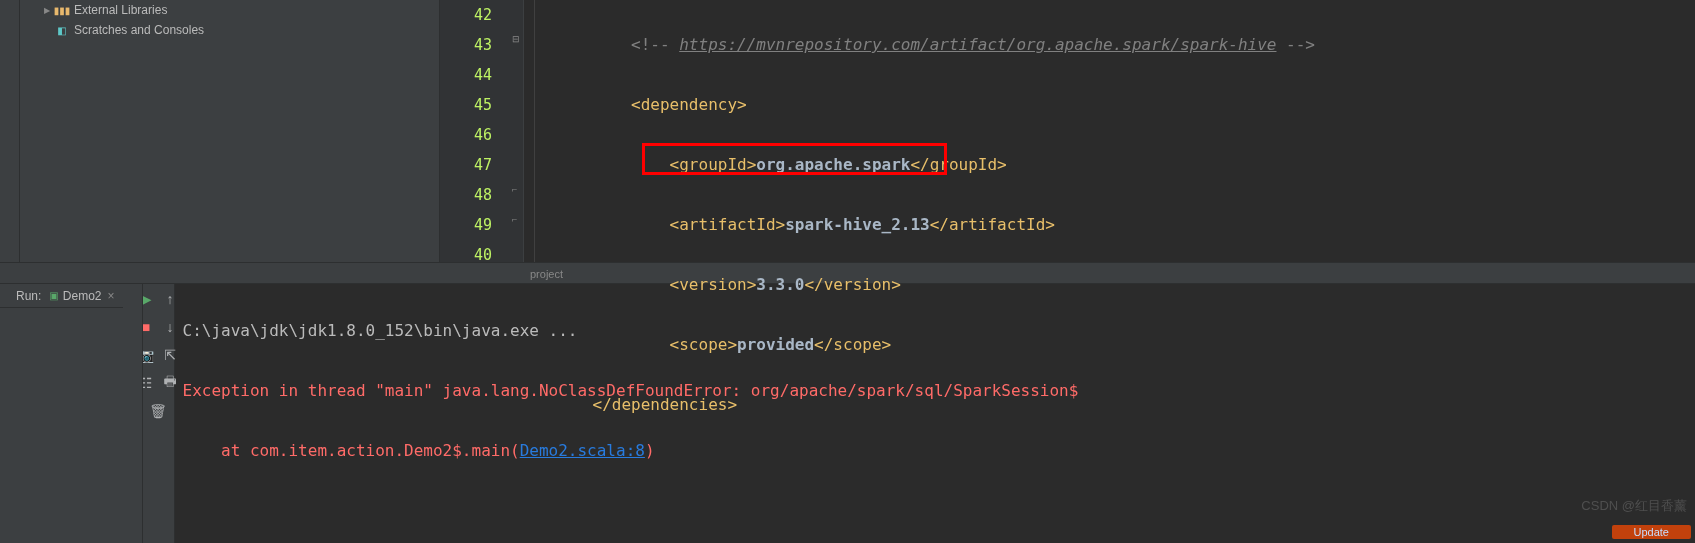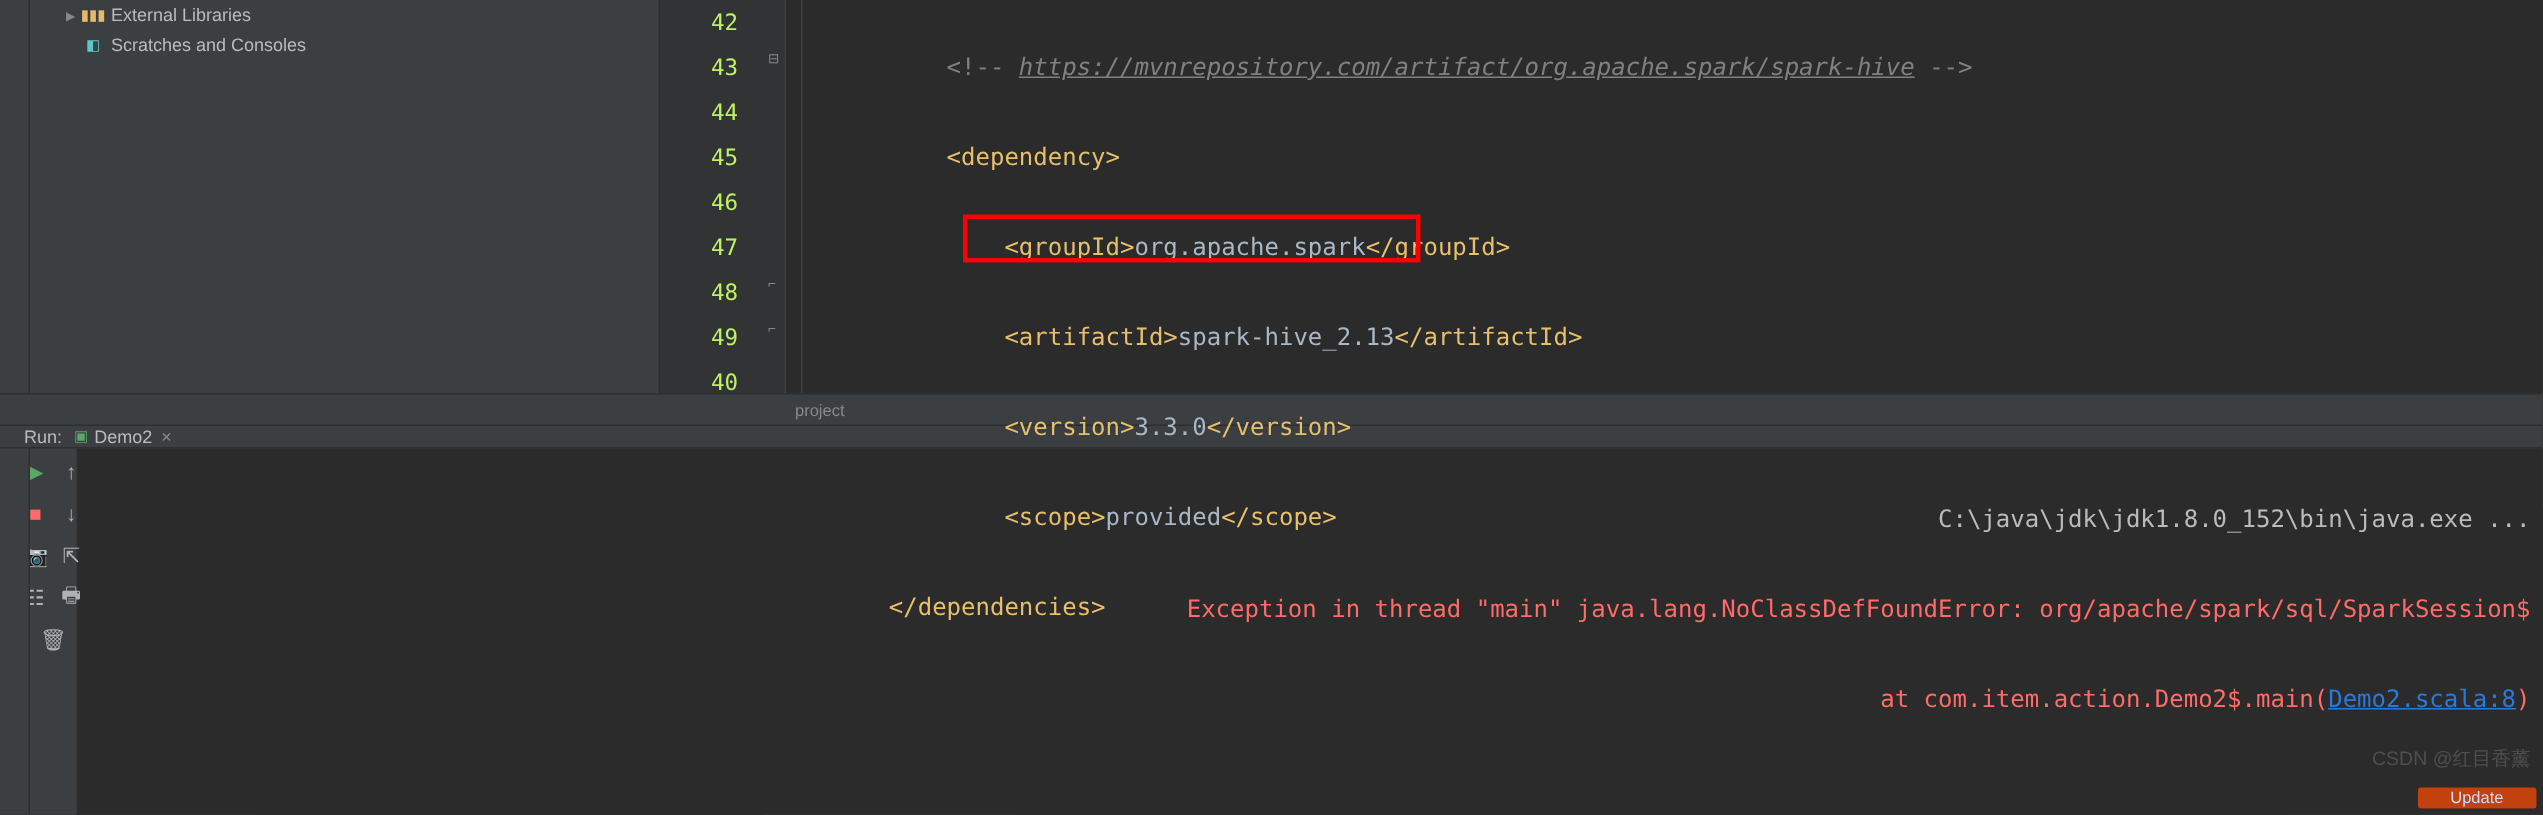--- a/index.html
+++ b/index.html
@@ -109,7 +109,7 @@
 .xml-comment { color: #808080; }
 .xml-comment-link { color: #808080; text-decoration: underline; font-style: italic; }
 .xml-tag { color: #e8bf6a; }
-.xml-text { color: #a9b7c6; }
+.xml-text { color: #a9b7c6; font-weight: bold; }
 .highlight-box {
   position: absolute;
   border: 3px solid #ff0000;

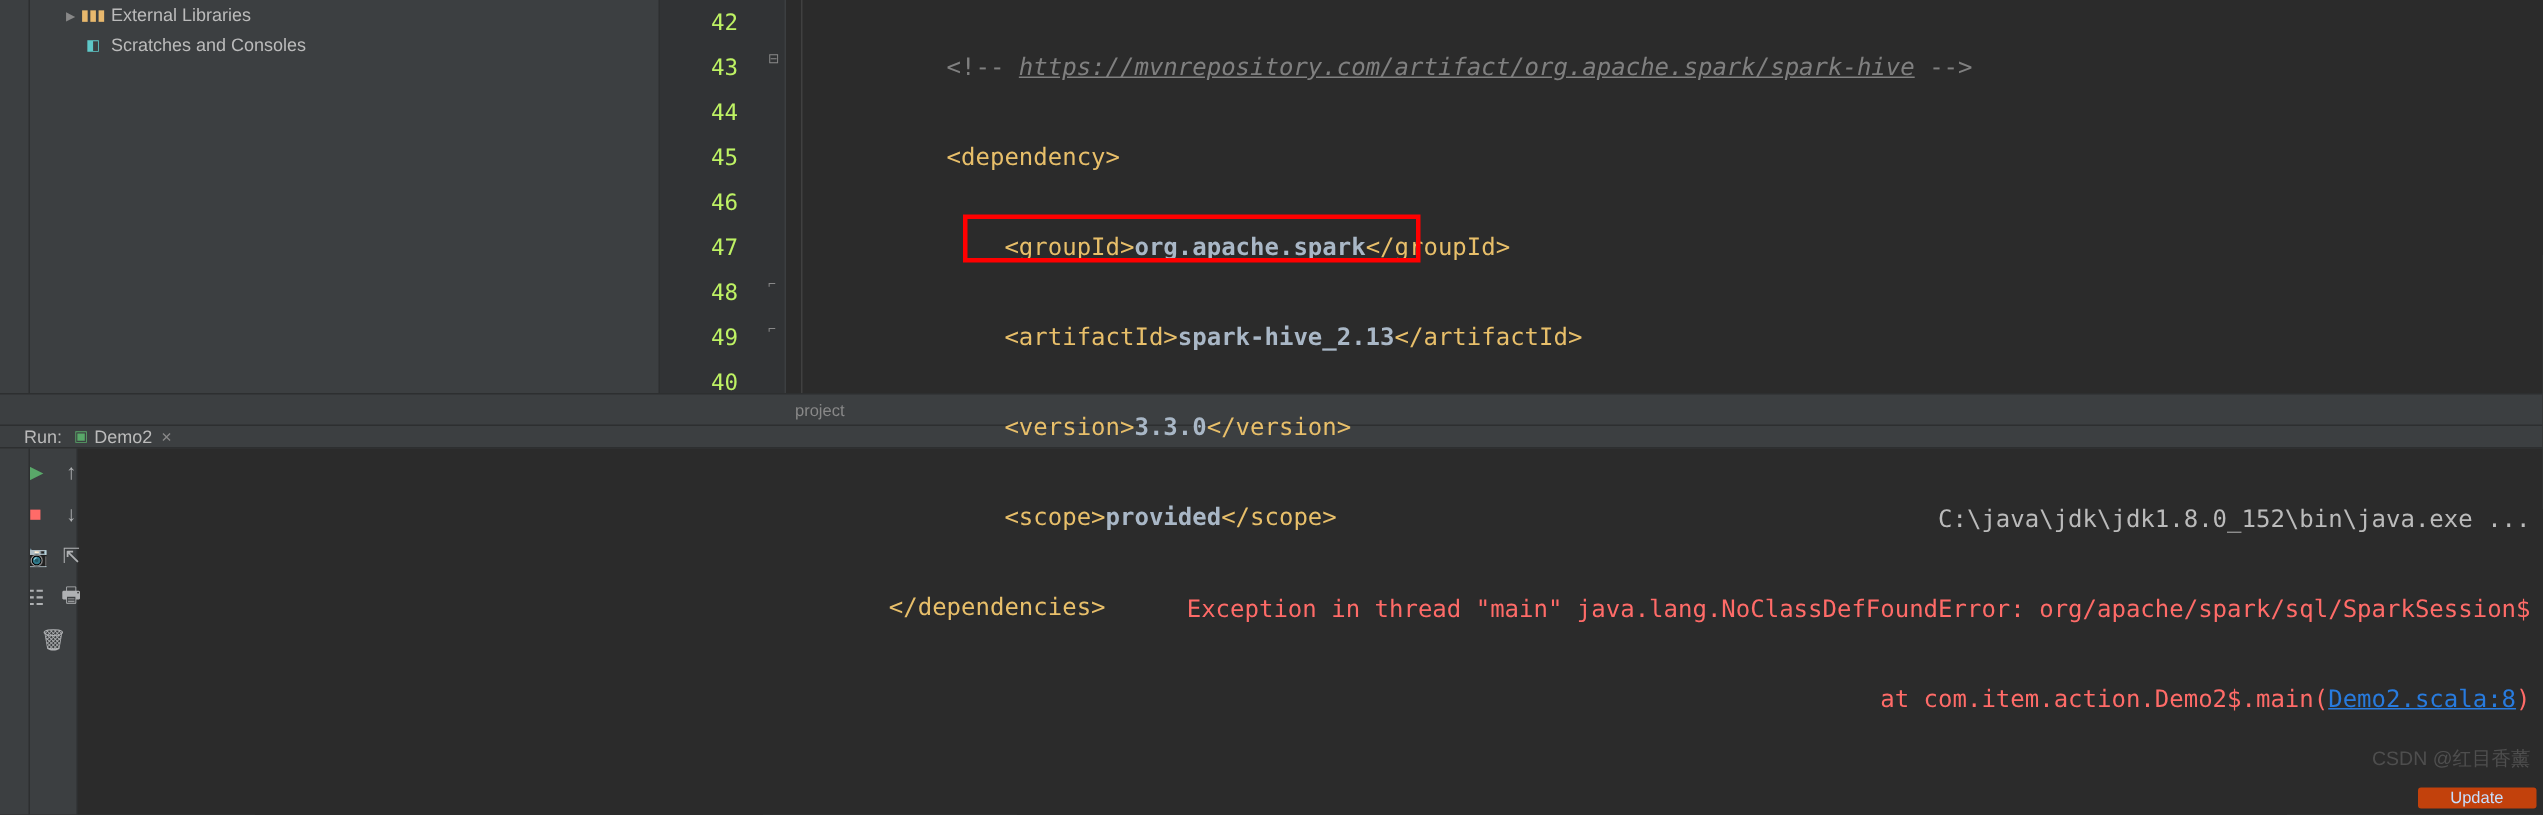--- a/index.html
+++ b/index.html
@@ -128,8 +128,7 @@
 .run-panel {
   height: 259px;
   display: flex;
-  flex-direction: column;
-  text-align: right;
+  flex-direction: row;
 }
 .run-header {
   height: 24px;

